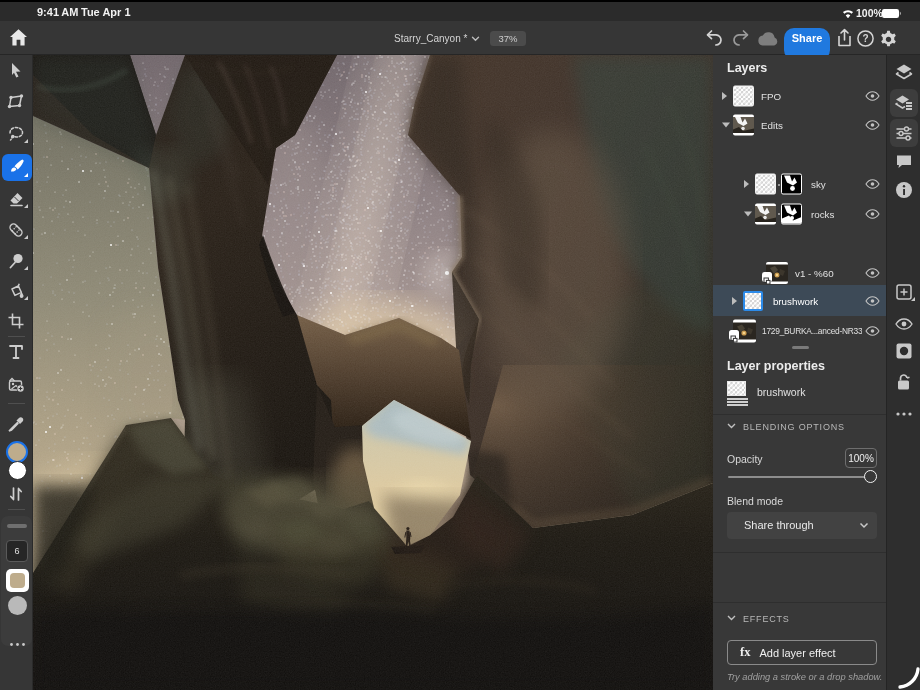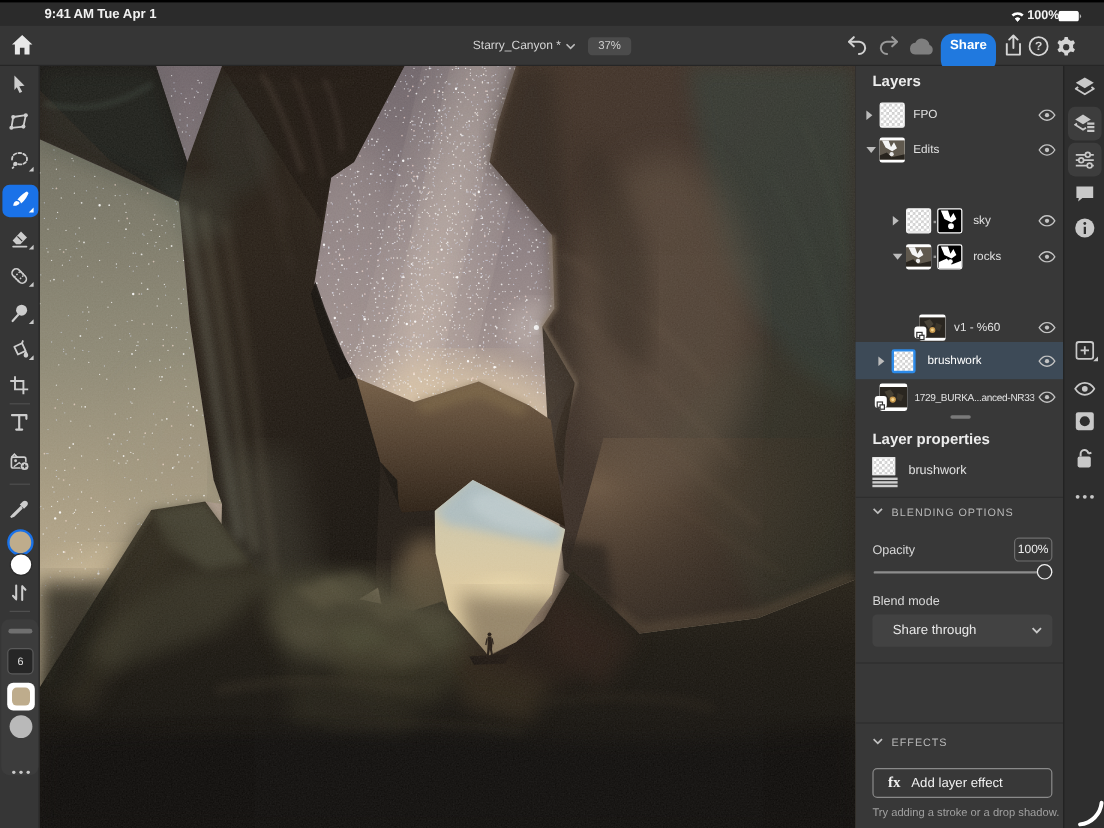--- a/index.html
+++ b/index.html
@@ -559,7 +559,7 @@
       <span style="margin-left:12px;font-size:12.5px;font-weight:700;font-family:'Liberation Serif',serif">fx</span>
       <span style="margin-left:9px">Add layer effect</span>
     </div>
-<div class="abs" style="left:14px;top:617px;font-size:9.3px;color:#a0a0a0">Try adding a stroke or a drop shadow.</div>
+<div class="abs" style="left:14px;top:617px;font-size:9.3px;font-style:italic;color:#a0a0a0">Try adding a stroke or a drop shadow.</div>
 </div>
 <div class="abs" id="rightrail">
 <div class="toolico" style="top:17px;left:17px">

